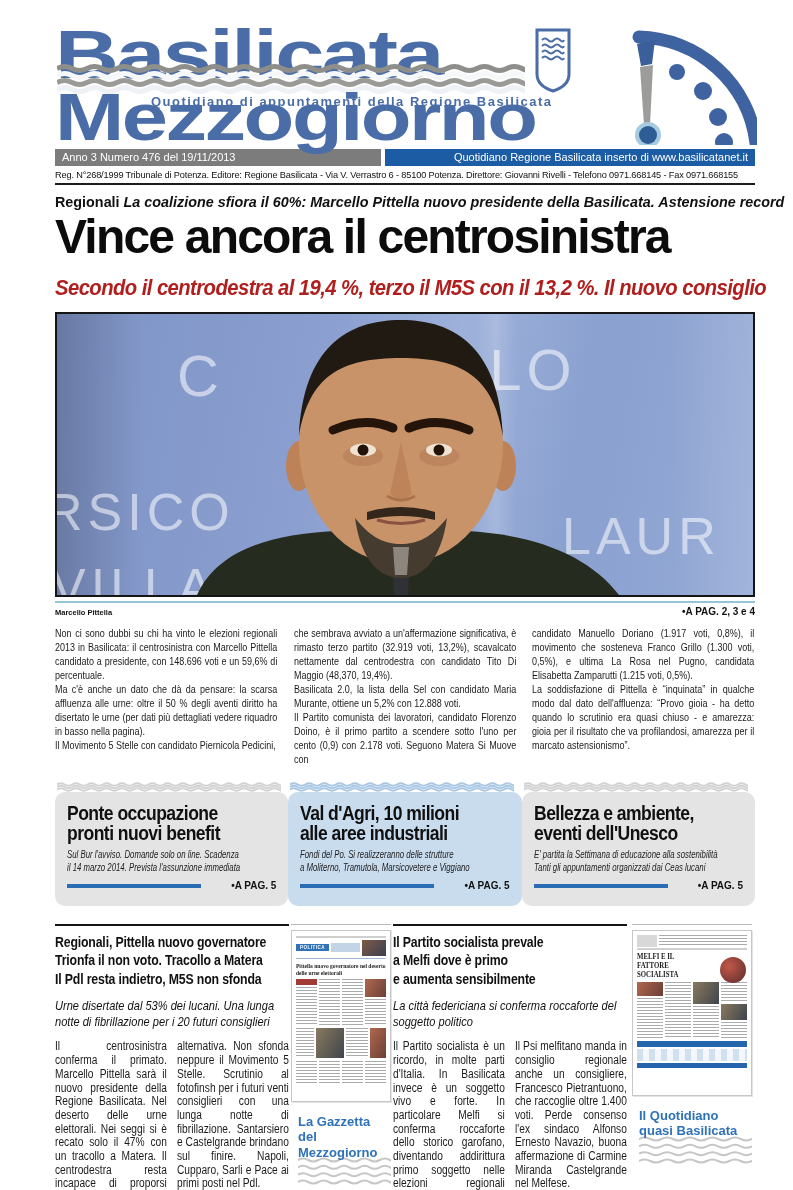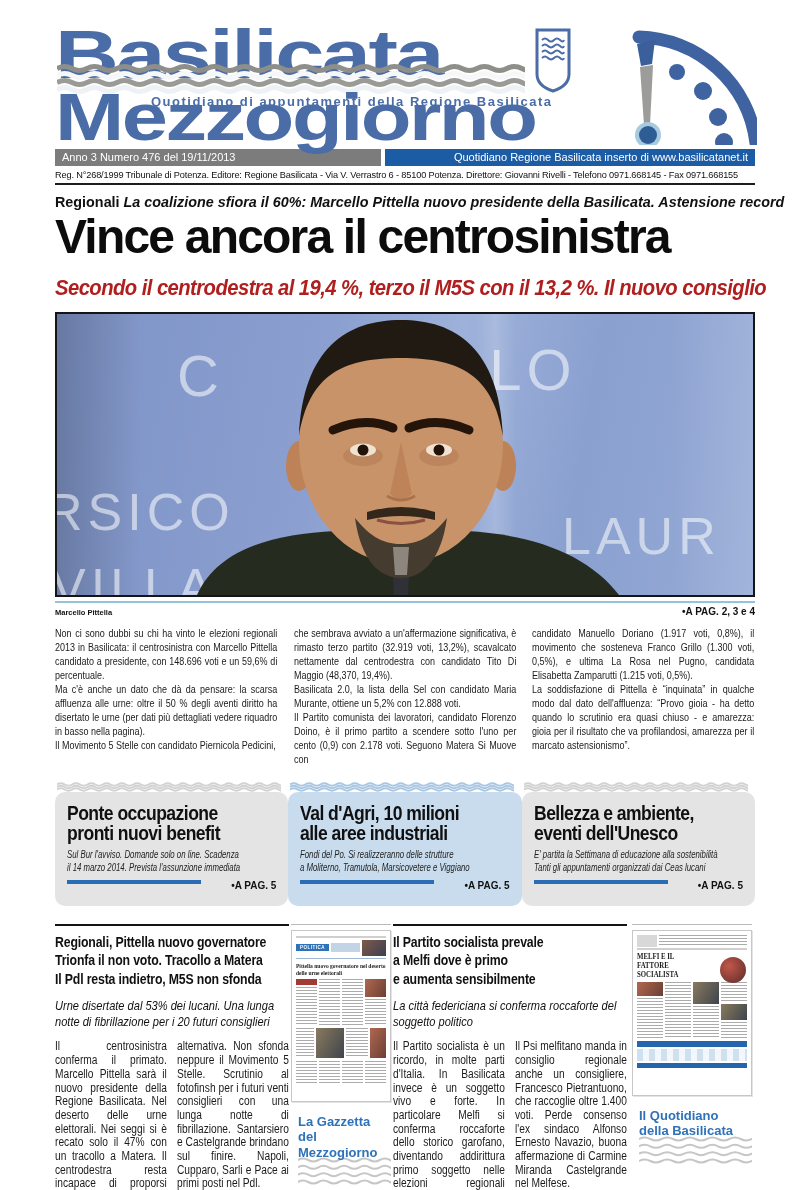--- a/index.html
+++ b/index.html
@@ -63,7 +63,7 @@
              transform:scaleX(.9);transform-origin:left top;width:111%;white-space:pre-line;}
   .box-sub{margin-top:6px;font-style:italic;font-size:10px;line-height:12.5px;color:#222;
            transform:scaleX(.78);transform-origin:left top;width:128%;white-space:pre-line;}
-  .box-ref{margin-top:6px;display:flex;align-items:flex-start;justify-content:space-between;}
+  .box-ref{margin-top:6px;display:flex;align-items:center;justify-content:space-between;}
   .box-line{height:4px;width:64%;background:#2a6db5;}
   .box-ref span{font-size:10px;font-weight:700;}
 

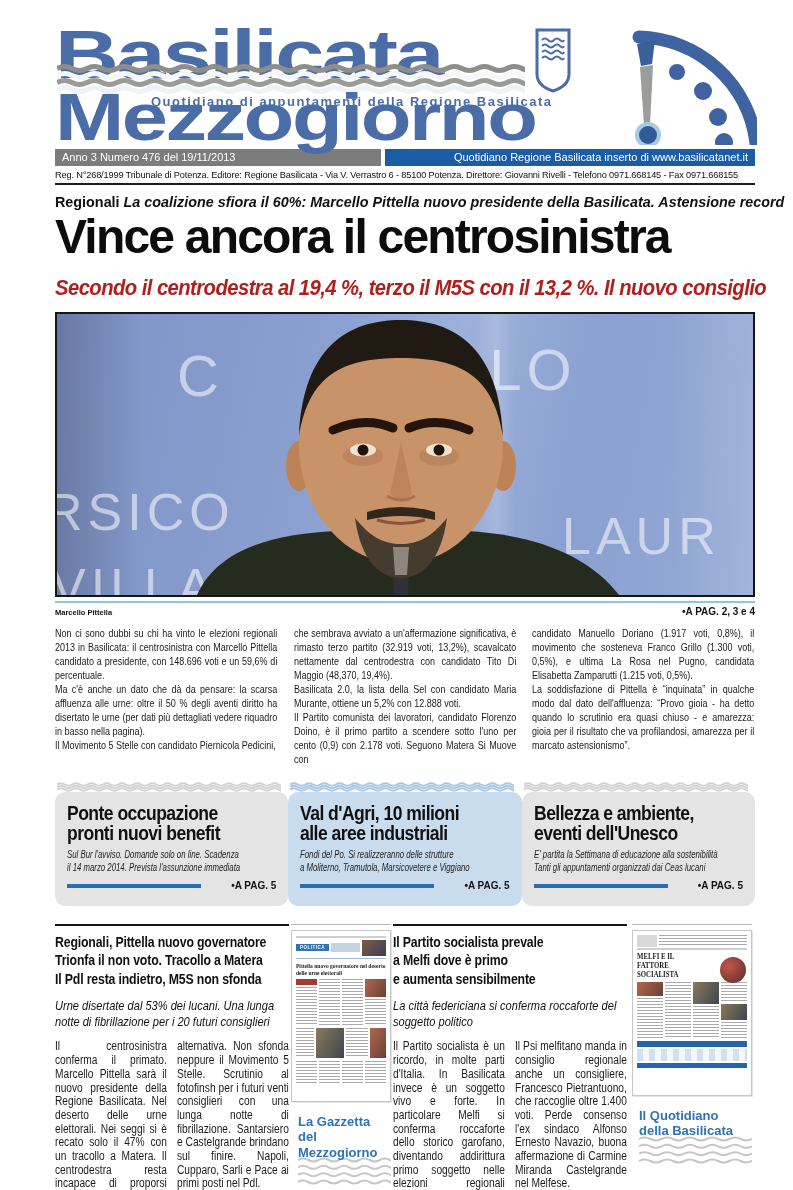--- a/index.html
+++ b/index.html
@@ -376,7 +376,7 @@
         </div>
         <div class="thumb-cap">
           <div class="cap-line">Il Quotidiano</div>
-          <div class="cap-line">della Basilicata</div>
+          <div class="cap-line">quasi Basilicata</div>
           <svg class="cap-waves waves" viewBox="0 0 120 30" preserveAspectRatio="none">
               <path d="M0 4 Q 6 1 12 4 T 24 4 T 36 4 T 48 4 T 60 4 T 72 4 T 84 4 T 96 4 T 108 4 T 120 4 T 132 4 T 144 4" fill="none" stroke="#c6c6c6" stroke-width="2"></path>
               <path d="M0 11.333333333333332 Q 6 8.333333333333332 12 11.333333333333332 T 24 11.333333333333332 T 36 11.333333333333332 T 48 11.333333333333332 T 60 11.333333333333332 T 72 11.333333333333332 T 84 11.333333333333332 T 96 11.333333333333332 T 108 11.333333333333332 T 120 11.333333333333332 T 132 11.333333333333332 T 144 11.333333333333332" fill="none" stroke="#c6c6c6" stroke-width="2"></path>

